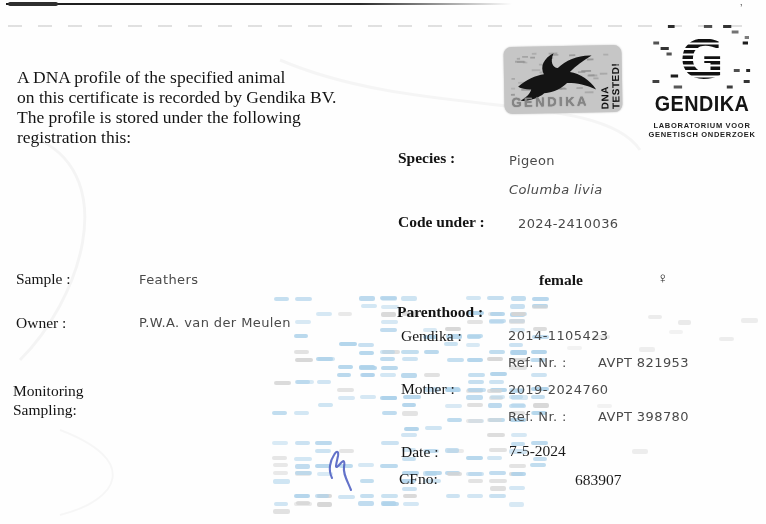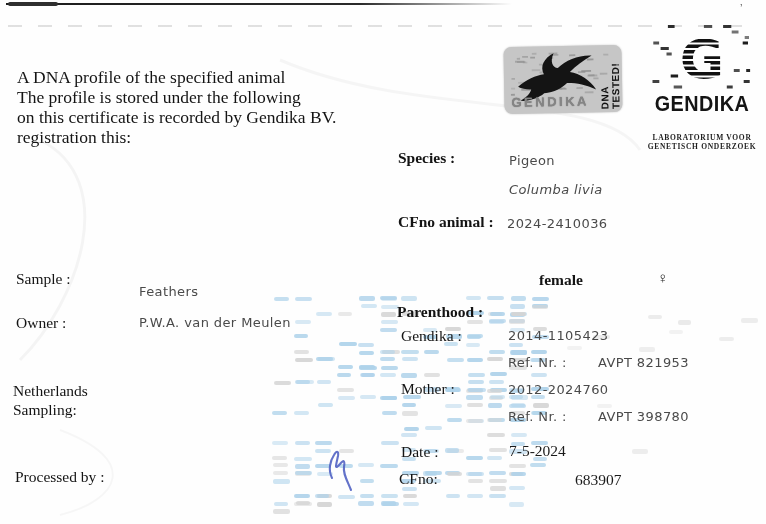--- a/index.html
+++ b/index.html
@@ -301,8 +301,8 @@
 
   <div class="intro">
     <div>A DNA profile of the specified animal</div>
+    <div>on this certificate is recorded by Gendika BV.</div>
     <div>The profile is stored under the following</div>
-    <div>on this certificate is recorded by Gendika BV.</div>
     <div>registration this:</div>
   </div>
 

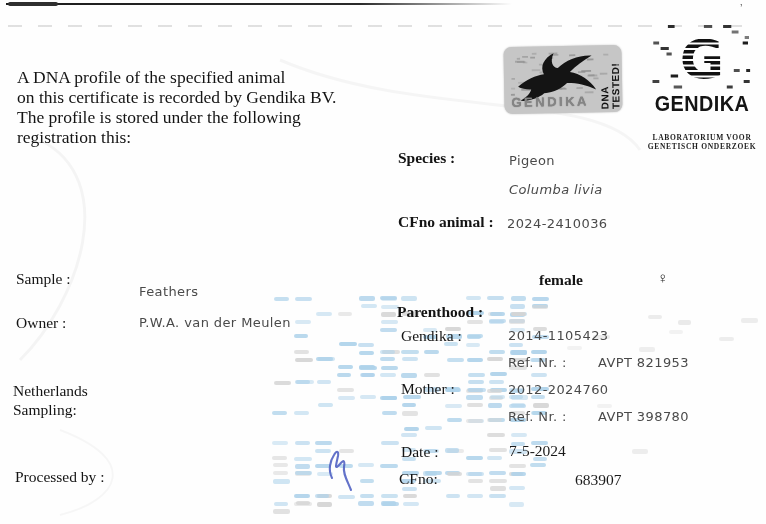--- a/index.html
+++ b/index.html
@@ -39,8 +39,8 @@
   .logo-g { display:block; margin:0 auto; }
   .logo-brand { font-family:"Liberation Sans",sans-serif; font-size:22px; font-weight:800;
     letter-spacing:.5px; color:#141414; transform:scaleX(.9); margin-top:1px; }
-  .logo-sub { font-family:Liberation Serif, serif; font-size:7.5px; font-weight:700;
-    letter-spacing:.7px; color:#1d1d1d; line-height:9px; margin-top:16px; }
+  .logo-sub { font-family:Liberation Sans, sans-serif; font-size:7.5px; font-weight:700;
+    letter-spacing:.7px; color:#1d1d1d; line-height:9px; margin-top:4px; }
 
   
   .lbl  { position:absolute; font-size:15.5px; color:#141414; white-space:nowrap; z-index:3; }

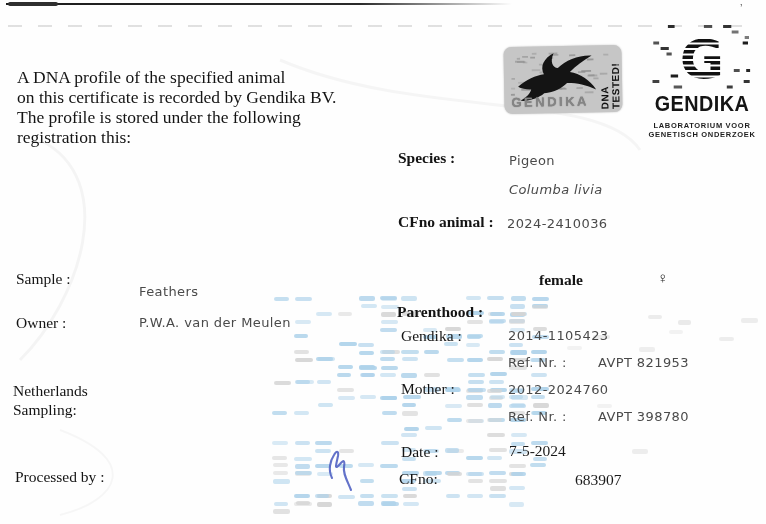--- a/index.html
+++ b/index.html
@@ -428,7 +428,7 @@
   <div class="hand" style="left:509px; top:153px;">Pigeon</div>
   <div class="hand it" style="left:509px; top:182px;">Columba livia</div>
 
-  <div class="lbl lblb" style="left:398px; top:213px;">CFno animal :</div>
+  <div class="lbl lblb" style="left:398px; top:213px;">Code under :</div>
   <div class="hand" style="left:507px; top:216px;">2024-2410036</div>
 
   <div class="lbl lblb" style="left:539px; top:271px;">female</div>

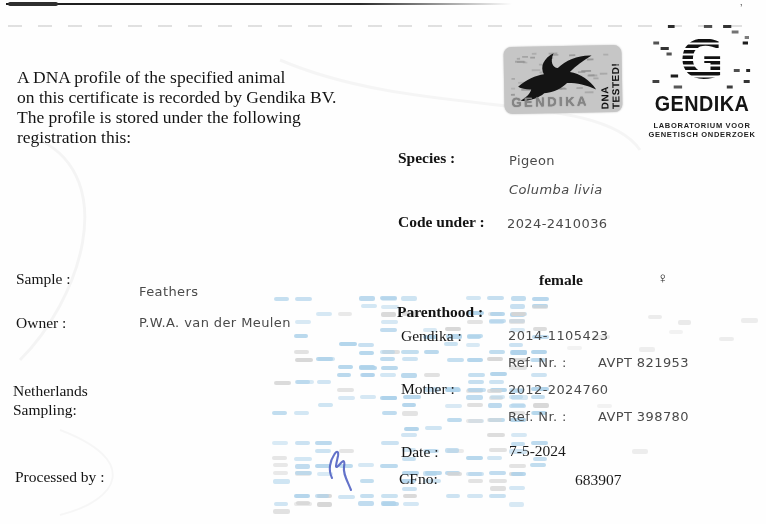--- a/index.html
+++ b/index.html
@@ -429,7 +429,7 @@
   <div class="hand it" style="left:509px; top:182px;">Columba livia</div>
 
   <div class="lbl lblb" style="left:398px; top:213px;">Code under :</div>
-  <div class="hand" style="left:507px; top:216px;">2024-2410036</div>
+  <div class="hand" style="left:518px; top:216px;">2024-2410036</div>
 
   <div class="lbl lblb" style="left:539px; top:271px;">female</div>
   <div class="sym" style="left:657px; top:270px;">♀</div>

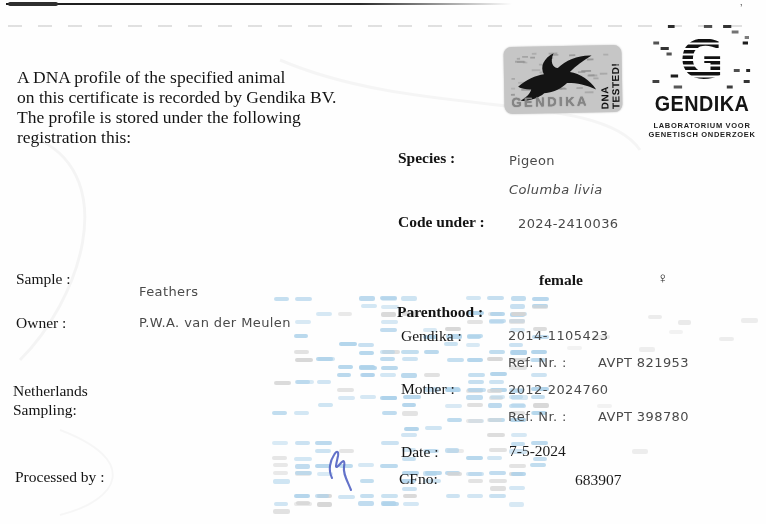--- a/index.html
+++ b/index.html
@@ -412,7 +412,7 @@
 
 
   <div class="lbl" style="left:16px; top:270px;">Sample :</div>
-  <div class="hand" style="left:139px; top:284px;">Feathers</div>
+  <div class="hand" style="left:139px; top:272px;">Feathers</div>
 
   <div class="lbl" style="left:16px; top:314px;">Owner :</div>
   <div class="hand" style="left:139px; top:315px;">P.W.A. van der Meulen</div>

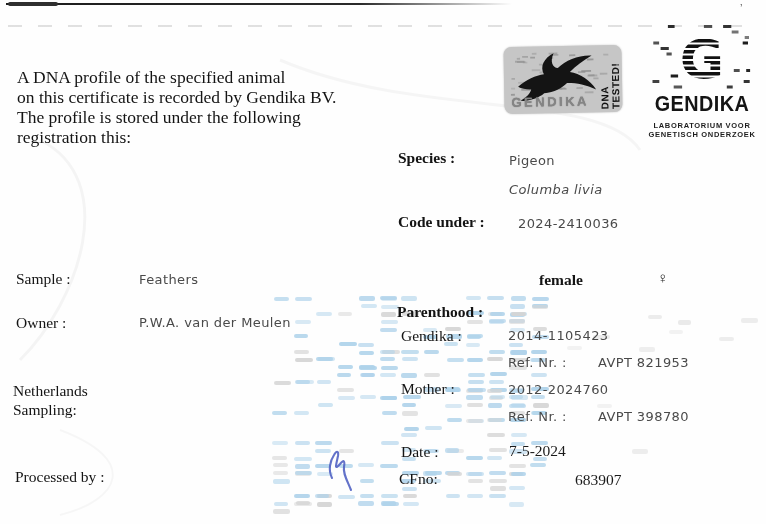--- a/index.html
+++ b/index.html
@@ -418,7 +418,7 @@
   <div class="hand" style="left:139px; top:315px;">P.W.A. van der Meulen</div>
 
   <div class="lbl twoline" style="left:13px; top:381px;">
-    <div>Netherlands</div>
+    <div>Monitoring</div>
     <div>Sampling:</div>
   </div>
 

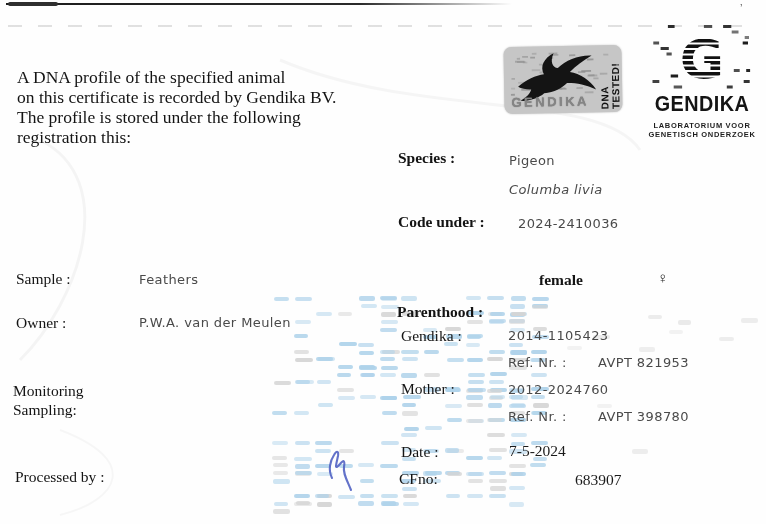--- a/index.html
+++ b/index.html
@@ -442,7 +442,7 @@
   <div class="hand" style="left:598px; top:355px;">AVPT 821953</div>
 
   <div class="lbl" style="left:401px; top:380px;">Mother :</div>
-  <div class="hand" style="left:508px; top:382px;">2012-2024760</div>
+  <div class="hand" style="left:508px; top:382px;">2019-2024760</div>
   <div class="hand" style="left:508px; top:409px;">Ref. Nr.  :</div>
   <div class="hand" style="left:598px; top:409px;">AVPT 398780</div>
 

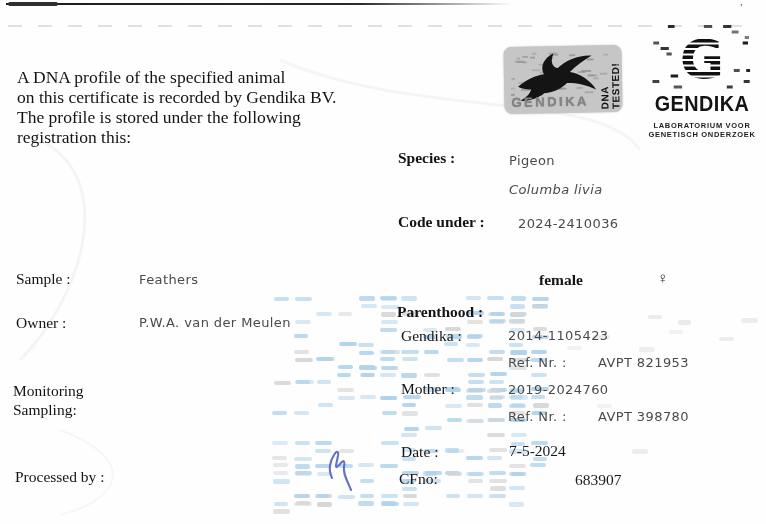--- a/index.html
+++ b/index.html
@@ -422,7 +422,6 @@
     <div>Sampling:</div>
   </div>
 
-  <div class="lbl" style="left:15px; top:468px;">Processed by :</div>
 
   <div class="lbl lblb" style="left:398px; top:149px;">Species :</div>
   <div class="hand" style="left:509px; top:153px;">Pigeon</div>

